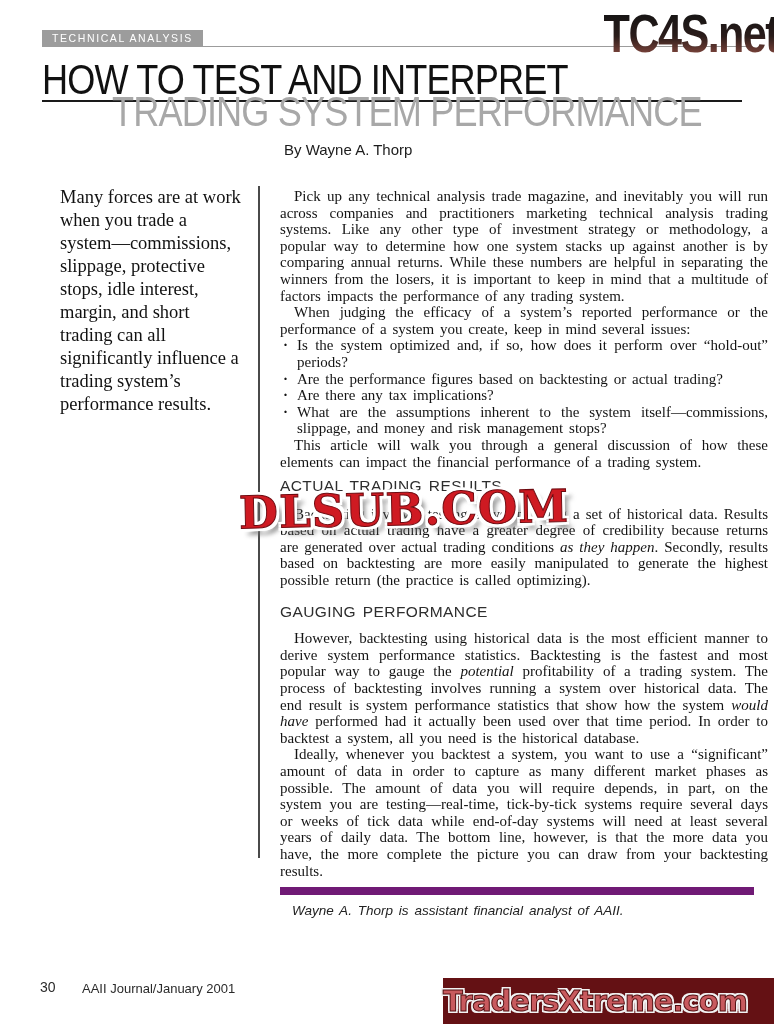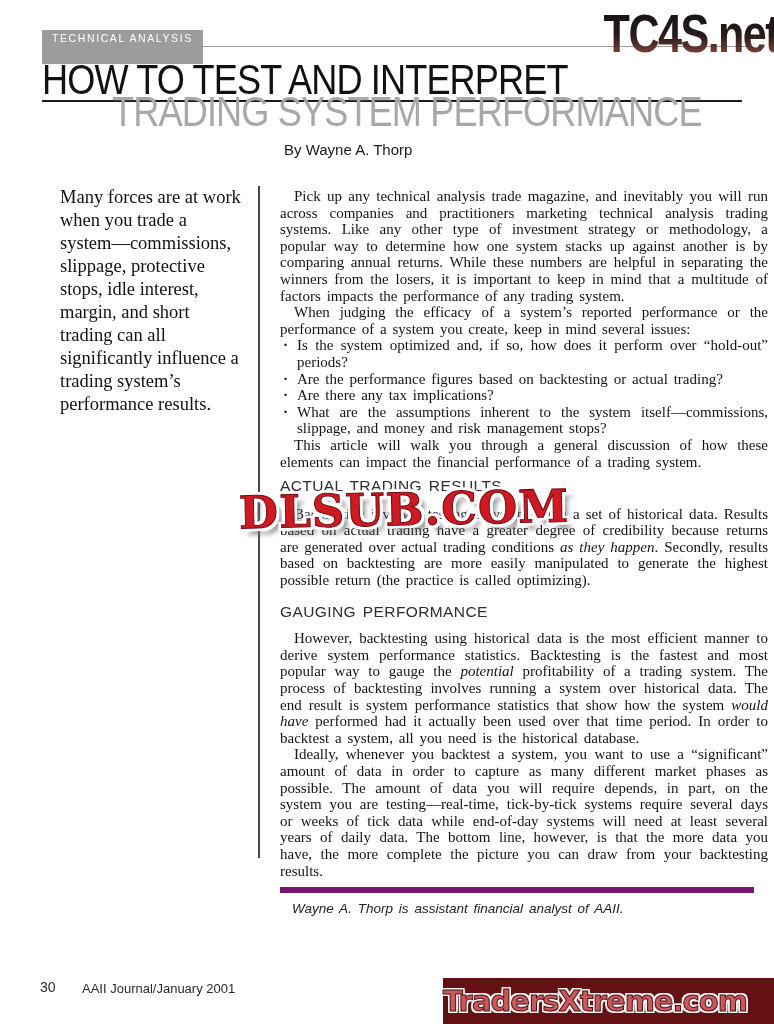--- a/index.html
+++ b/index.html
@@ -11,7 +11,7 @@
   
   .kicker-rule{position:absolute;left:42px;top:46px;width:704px;height:1px;background:#9c9c9c;}
   .kicker{
-    position:absolute;left:42px;top:30px;height:34px;line-height:17px;
+    position:absolute;left:42px;top:30px;height:17px;line-height:17px;
     background:#9c9c9c;color:#ffffff;padding:0 10px;
     font-size:10.5px;letter-spacing:1.6px;
   }

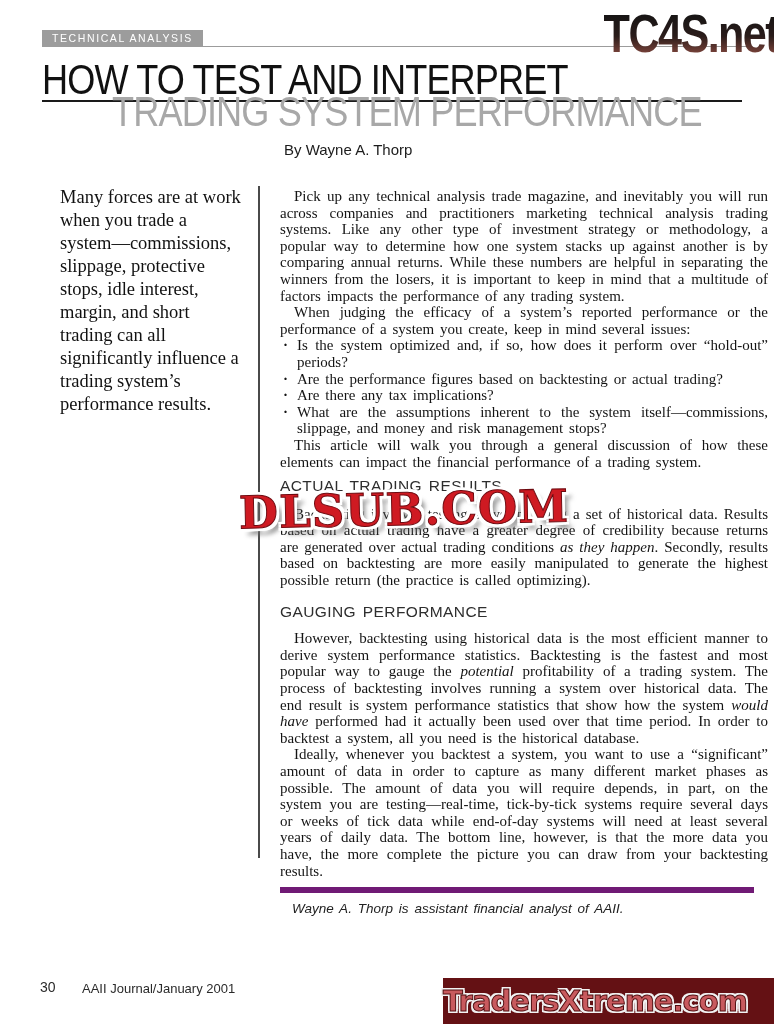--- a/index.html
+++ b/index.html
@@ -60,7 +60,7 @@
   .sec-head.first{margin-top:8px;margin-bottom:11px;}
   .sec-head.second{margin-top:15px;}
   .author-note{
-    margin-top:8px;border-top:6px solid #701a75;width:462px;
+    margin-top:8px;border-top:8px solid #701a75;width:462px;
     padding:8px 0 0 12px;
     font-family:"Liberation Sans",sans-serif;font-style:italic;
     font-size:13.5px;color:#222;text-align:left;text-indent:0;

